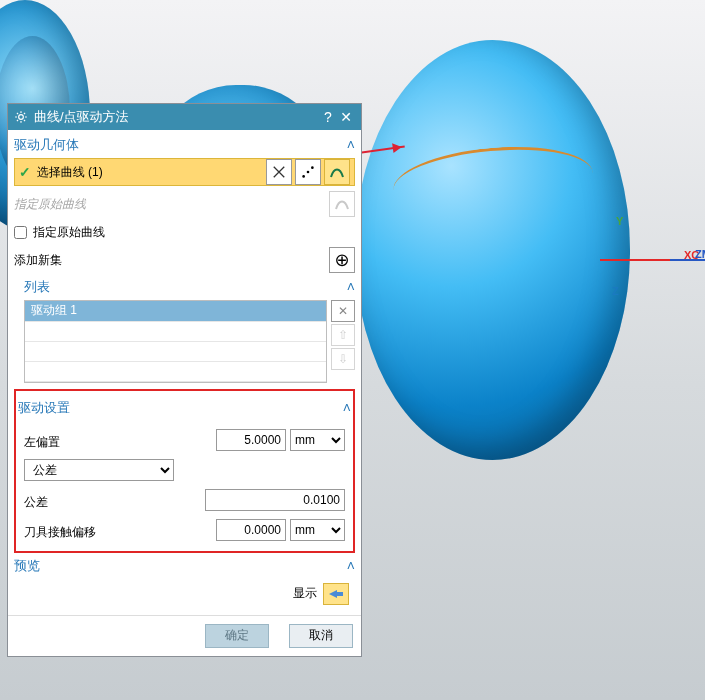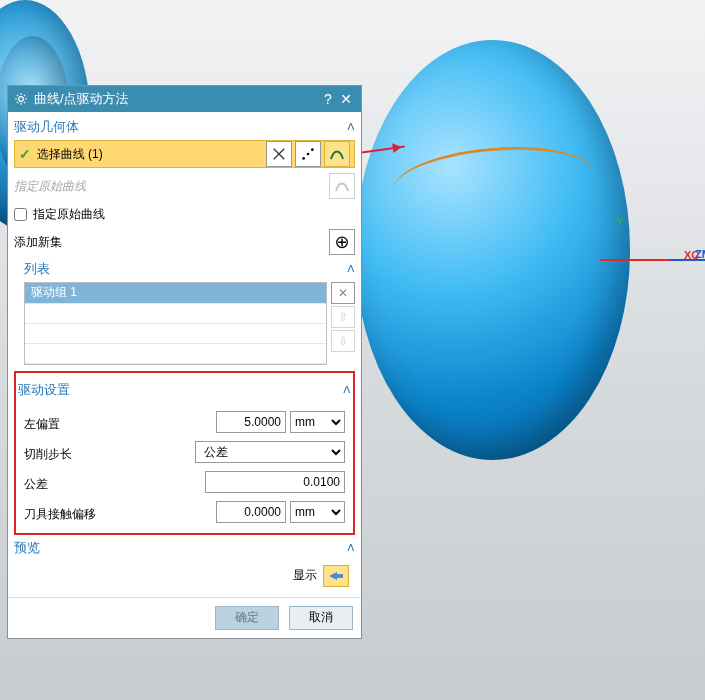--- a/index.html
+++ b/index.html
@@ -34,7 +34,7 @@
   .ptr-arrow::after{ content:""; position:absolute; right:-2px; top:-4px; border:5px solid transparent; border-left:9px solid #d23;}
   .curve { position:absolute; top:148px; left:392px; width:200px; height:40px; border-top:3px solid #d98a2e; border-radius:60% 60% 0 0/100% 100% 0 0; transform:rotate(-5deg);}
   
-  .dialog { position:absolute; top:85px; left:7px; width:355px; background:#fff; border:1px solid #8a8f96;
+  .dialog { position:absolute; top:103px; left:7px; width:355px; background:#fff; border:1px solid #8a8f96;
     box-shadow: none; }
   .titlebar { background:#3a8daf; color:#fff; height:26px; display:flex; align-items:center; padding:0 6px; font-size:13px; }
   .titlebar .gear{ width:14px; height:14px; margin-right:6px; }

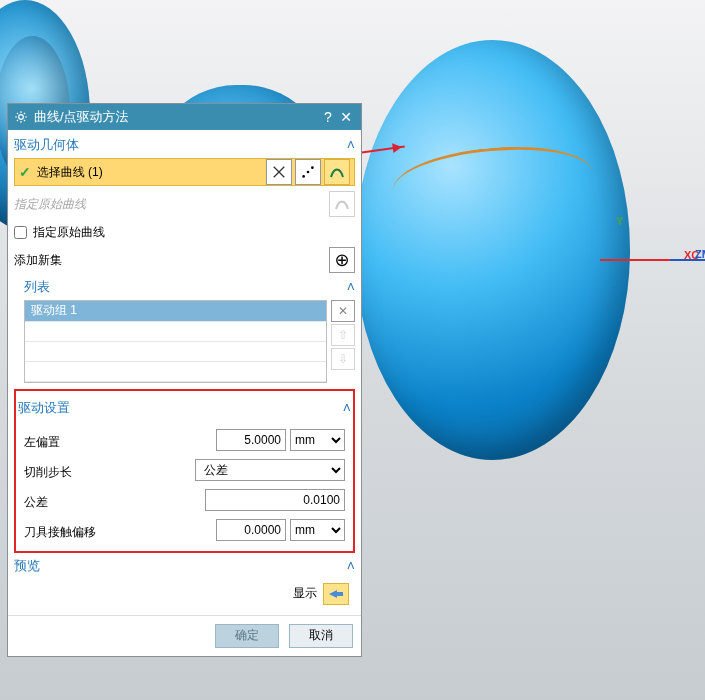--- a/index.html
+++ b/index.html
@@ -195,7 +195,6 @@
         <select class="unit"><option>mm</option></select>
       </div>
       <div class="form-row">
-        <label>切削步长</label>
         <select class="combo"><option>公差</option></select>
       </div>
       <div class="form-row">

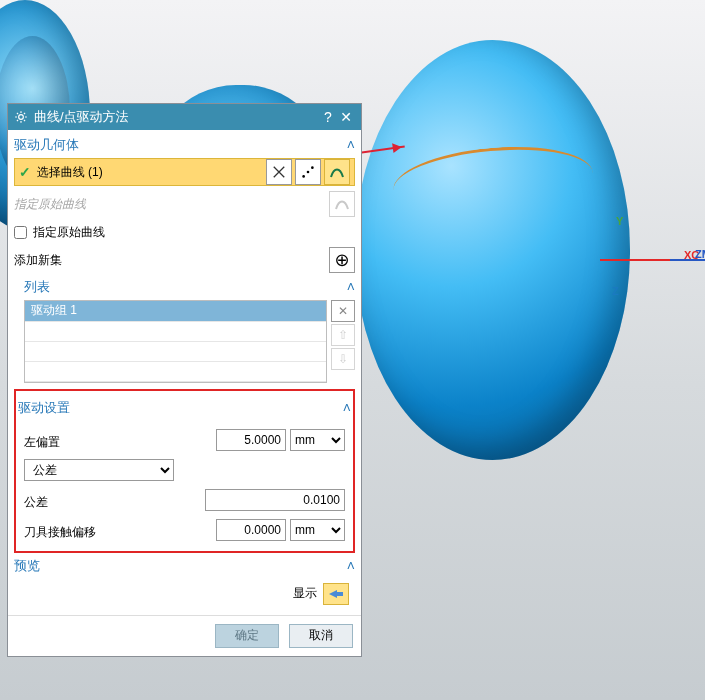--- a/index.html
+++ b/index.html
@@ -69,7 +69,7 @@
   select.combo{ width:150px; padding:0 4px;}
   .preview-row{ display:flex; align-items:center; justify-content:flex-end; padding:4px 6px; gap:6px; font-size:12px;}
   .tool-icon{ width:26px; height:22px; background:#ffe38a; border:1px solid #d9b33a; display:flex; align-items:center; justify-content:center;}
-  .footer { display:flex; justify-content:flex-end; gap:10px; padding:8px; border-top:1px solid #ddd;}
+  .footer { display:flex; justify-content:flex-end; gap:20px; padding:8px; border-top:1px solid #ddd;}
   .footer button{ width:64px; height:24px; font-size:12px; border:1px solid #9bb6c4; background:#e9eef2; cursor:pointer;}
   .footer .primary{ background:#bcd3df; color:#5e7885;}
   .cb{ width:13px; height:13px; margin-right:6px;}

